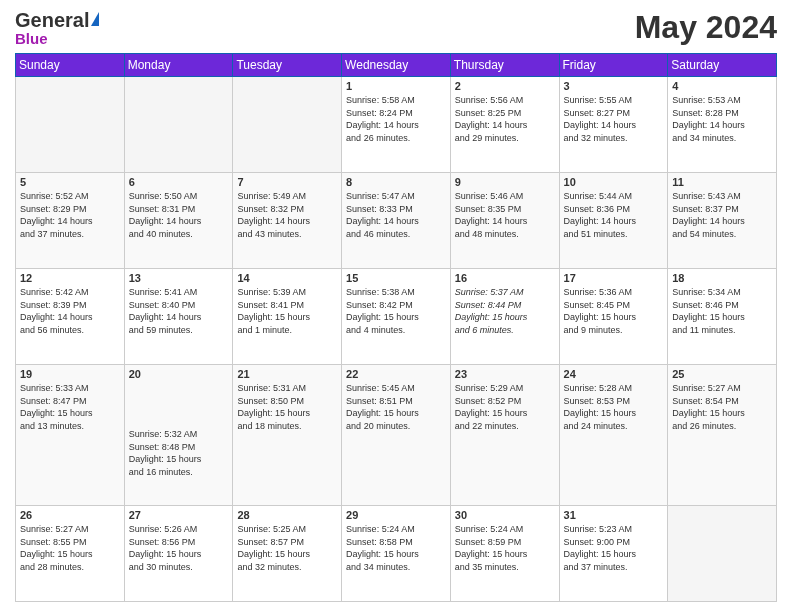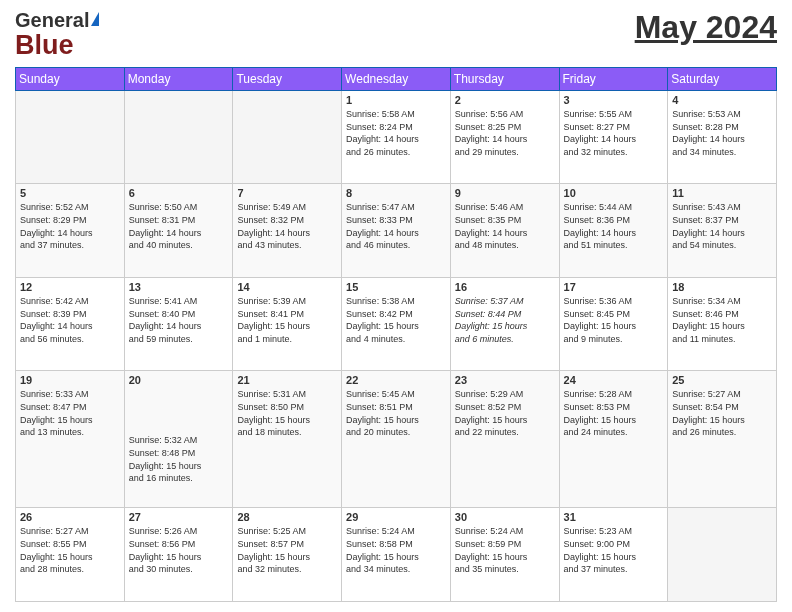--- a/index.html
+++ b/index.html
@@ -113,7 +113,7 @@
         <span class="logo-general">General</span>
         <div class="logo-triangle"></div>
       </div>
-      <span class="logo-blue" style="font-size:27px;font-weight:bold;color:#7f1d1d;">Blue</span>
+      <span class="logo-blue" style="font-size:15px;font-weight:bold;color:#a21caf;">Blue</span>
     </div>
     <div class="title-block">
       <h1>May 2024</h1>

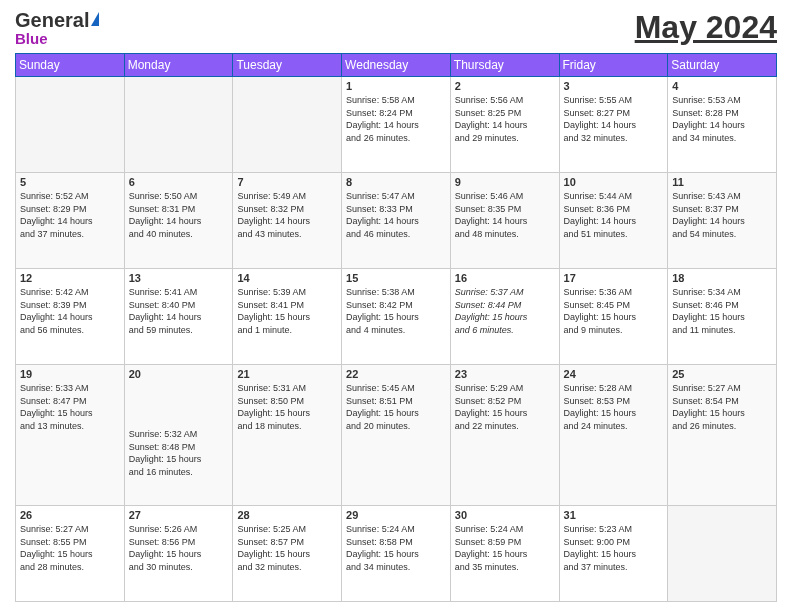--- a/index.html
+++ b/index.html
@@ -54,7 +54,6 @@
       font-weight: bold;
       color: #333;
       line-height: 1.1;
-      text-decoration: underline;
     }
     .title-block h2 {
       font-size: 15px;

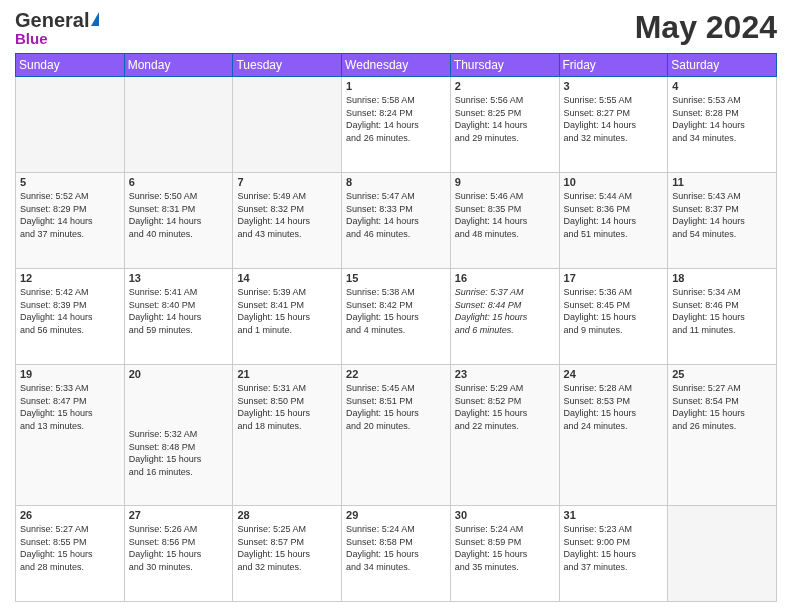--- a/index.html
+++ b/index.html
@@ -68,7 +68,7 @@
       table-layout: fixed;
     }
     .calendar th {
-      background: #8b5cf6;
+      background: #6d28d9;
       color: #fff;
       font-size: 12px;
       padding: 4px 3px;

